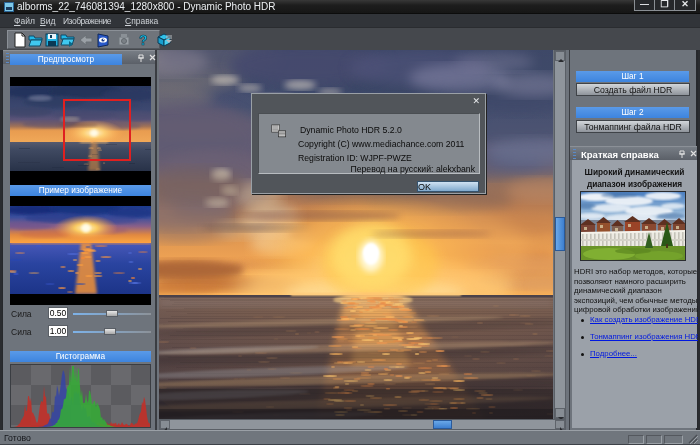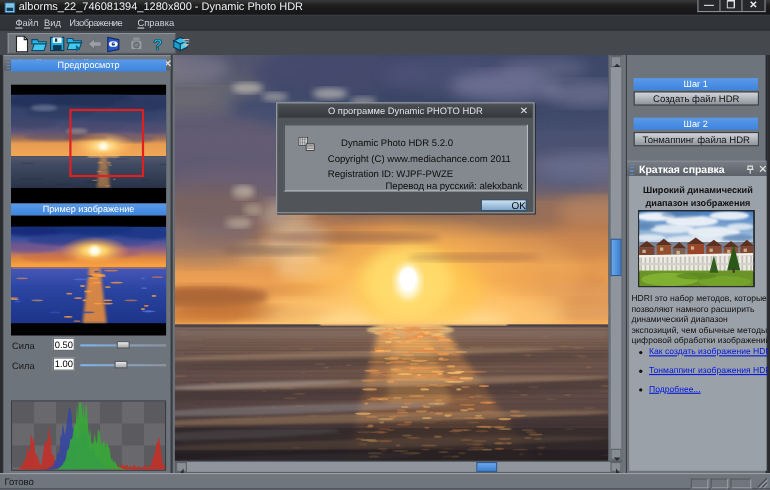--- a/index.html
+++ b/index.html
@@ -175,7 +175,7 @@
         <path d="M1 1l5 5 M6 1l-5 5" stroke="#e0e0e0" stroke-width="1.2"></path>
       </svg>
     </div>
-    <div class="bluebar" style="left:7px;top:4px;width:141px;text-align:center;">Предпросмотр</div>
+    <div class="bluebar" style="left:7px;top:4px;width:112px;text-align:center;">Предпросмотр</div>
     <div class="thumbbox" style="top:27px;height:108px;">
       <div style="position:absolute;left:0;top:9px;"><svg width="141" height="85" viewBox="0 0 141 85">
           <defs>

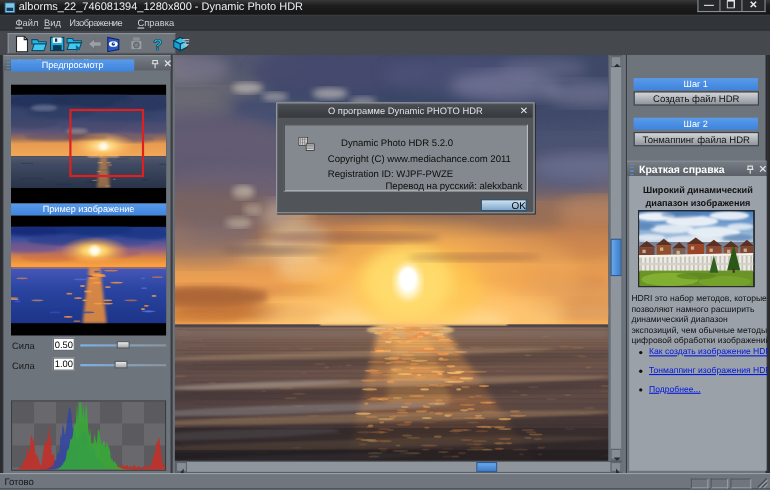--- a/index.html
+++ b/index.html
@@ -978,7 +978,6 @@
 </div>
 
 <div class="abs" id="dialog">
-  <div id="dlgtitle">О программе Dynamic PHOTO HDR</div>
   <span style="position:absolute; right:5px; top:2px; color:#e8eaec; font-size:9px;">✕</span>
   <div id="dlginner">
       <svg style="position:absolute;left:12px;top:10px;" width="16" height="15" viewBox="0 0 24 22">

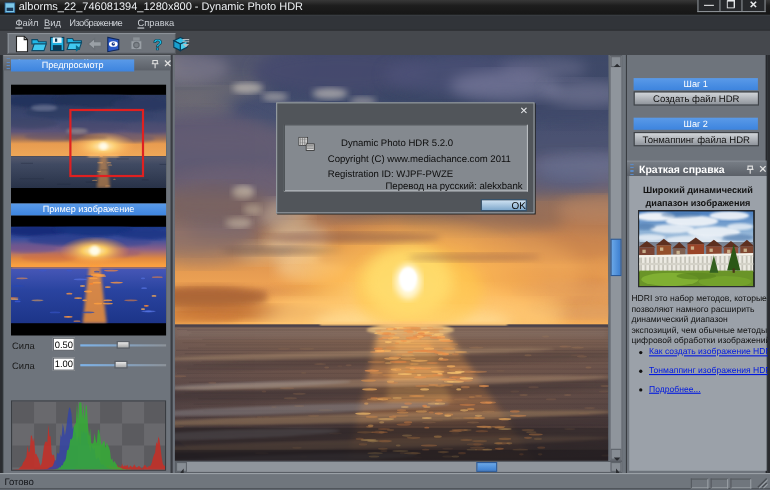--- a/index.html
+++ b/index.html
@@ -987,7 +987,7 @@
         <rect x="11" y="10" width="11" height="9" fill="#d8d8d8" stroke="#222" stroke-width="1"></rect>
         <path d="M12 12h9M12 14h9M12 16h9" stroke="#555" stroke-width="0.8"></path>
       </svg>
-    <span class="dlgline" style="left:39px; top:11px;padding-left:12px;">Dynamic Photo HDR 5.2.0</span>
+    <span class="dlgline" style="left:29px; top:11px;padding-left:12px;">Dynamic Photo HDR 5.2.0</span>
     <span class="dlgline" style="left:39px; top:25px;">Copyright (C) www.mediachance.com 2011</span>
     <span class="dlgline" style="left:39px; top:39px;">Registration ID: WJPF-PWZE</span>
     <span class="dlgline" style="right:4px; top:50px;">Перевод на русский: alekxbank</span>

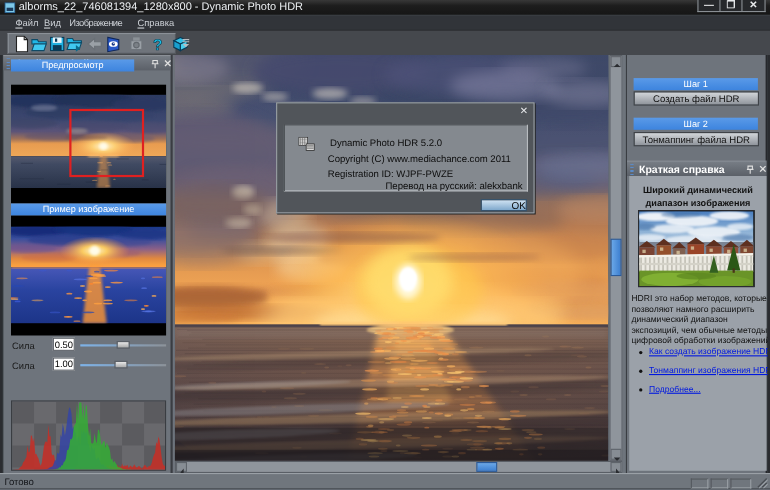--- a/index.html
+++ b/index.html
@@ -88,9 +88,9 @@
 #dlginner { position:absolute; left:6px; top:19px; width:222px; height:61px; background:#84898f;
   border:1px solid; border-color:#4a4e52 #b8bcc0 #b8bcc0 #4a4e52; }
 .dlgline { position:absolute; font-size:8.7px; color:#0c0c0c; white-space:nowrap; }
-#okbtn { position:absolute; left:185px; top:87px; width:42px; height:11px;
+#okbtn { position:absolute; left:165px; top:87px; width:62px; height:11px;
   background:linear-gradient(#cfe2f2,#7fa8cc); border:1px solid #35536e;
-  font-size:9px; color:#0a0a0a; text-align:right; line-height:10px; }
+  font-size:9px; color:#0a0a0a; text-align:left; line-height:10px; }
 </style>
 </head>
 <body>

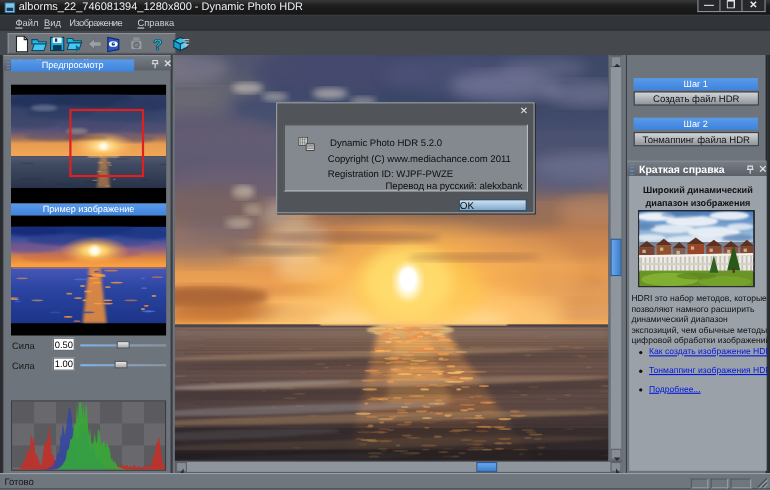--- a/index.html
+++ b/index.html
@@ -332,6 +332,7 @@
     <div class="numbox" style="left:45px;top:275px;">1.00</div>
     <div class="sltrack" style="left:70px;top:281px;width:78px;"></div>
     <div class="slthumb" style="left:101px;top:278px;"></div>
+    <div class="bluebar" style="left:7px;top:301px;width:141px;">Гистограмма</div>
     <div id="histbox"><svg width="139" height="62" viewBox="0 0 139 62">
         <path d="M0,62 L0,62.0 L1,62.0 L2,61.9 L3,61.9 L4,61.7 L5,61.5 L6,61.3 L7,60.2 L8,59.1 L9,58.3 L10,55.2 L11,54.3 L12,52.2 L13,50.4 L14,39.8 L15,46.1 L16,45.5 L17,31.2 L18,31.0 L19,36.9 L20,32.8 L21,47.7 L22,47.4 L23,50.0 L24,51.9 L25,56.0 L26,58.3 L27,55.7 L28,47.7 L29,40.4 L30,36.8 L31,36.1 L32,37.4 L33,21.0 L34,31.7 L35,31.5 L36,47.6 L37,49.1 L38,48.2 L39,53.4 L40,56.7 L41,59.6 L42,60.9 L43,61.4 L44,61.7 L45,61.9 L46,62.0 L47,62.0 L48,62.0 L49,62.0 L50,62.0 L51,62.0 L52,62.0 L53,62.0 L54,62.0 L55,62.0 L56,62.0 L57,62.0 L58,60.4 L59,57.5 L60,57.9 L61,60.0 L62,60.6 L63,59.4 L64,59.5 L65,59.3 L66,59.9 L67,59.5 L68,60.6 L69,60.2 L70,58.9 L71,60.7 L72,58.3 L73,60.4 L74,60.5 L75,60.9 L76,58.0 L77,58.0 L78,57.9 L79,59.9 L80,60.5 L81,59.1 L82,58.7 L83,60.1 L84,59.3 L85,59.7 L86,60.8 L87,57.5 L88,60.7 L89,57.3 L90,59.8 L91,58.6 L92,60.0 L93,60.1 L94,60.3 L95,60.8 L96,57.0 L97,60.3 L98,58.3 L99,60.0 L100,56.4 L101,59.1 L102,58.2 L103,58.4 L104,58.5 L105,57.4 L106,60.6 L107,58.9 L108,58.1 L109,60.1 L110,59.2 L111,57.1 L112,58.7 L113,59.9 L114,59.7 L115,58.7 L116,58.9 L117,60.3 L118,61.1 L119,60.1 L120,57.9 L121,57.8 L122,59.0 L123,60.2 L124,58.8 L125,58.6 L126,58.2 L127,55.6 L128,51.3 L129,48.3 L130,46.7 L131,36.8 L132,39.0 L133,31.8 L134,34.7 L135,42.4 L136,50.9 L137,56.3 L138,58.5 L139,58.3 L139,62 Z" fill="#c23028" fill-opacity="0.9"></path>
         <path d="M0,62 L0,62.0 L1,62.0 L2,62.0 L3,62.0 L4,62.0 L5,62.0 L6,62.0 L7,62.0 L8,62.0 L9,62.0 L10,62.0 L11,62.0 L12,62.0 L13,62.0 L14,62.0 L15,62.0 L16,62.0 L17,62.0 L18,62.0 L19,62.0 L20,62.0 L21,62.0 L22,62.0 L23,62.0 L24,62.0 L25,62.0 L26,61.9 L27,61.9 L28,61.8 L29,61.8 L30,61.7 L31,61.5 L32,61.4 L33,60.8 L34,59.9 L35,59.7 L36,59.3 L37,58.6 L38,55.8 L39,52.9 L40,54.2 L41,46.4 L42,47.8 L43,46.2 L44,29.9 L45,32.2 L46,20.0 L47,24.2 L48,30.8 L49,25.2 L50,17.8 L51,9.8 L52,5.3 L53,6.4 L54,11.1 L55,24.9 L56,22.8 L57,27.5 L58,28.7 L59,37.1 L60,31.6 L61,32.4 L62,40.3 L63,24.6 L64,29.4 L65,25.7 L66,27.9 L67,29.2 L68,26.0 L69,38.1 L70,39.4 L71,46.6 L72,39.1 L73,42.2 L74,44.2 L75,42.1 L76,51.3 L77,52.4 L78,50.4 L79,51.7 L80,54.8 L81,57.6 L82,57.3 L83,56.9 L84,58.6 L85,59.3 L86,60.0 L87,60.1 L88,60.6 L89,60.8 L90,61.0 L91,61.3 L92,61.6 L93,61.7 L94,61.7 L95,61.8 L96,61.8 L97,61.9 L98,61.9 L99,61.9 L100,62.0 L101,62.0 L102,62.0 L103,62.0 L104,62.0 L105,62.0 L106,62.0 L107,62.0 L108,62.0 L109,62.0 L110,62.0 L111,62.0 L112,62.0 L113,62.0 L114,62.0 L115,62.0 L116,62.0 L117,62.0 L118,62.0 L119,62.0 L120,62.0 L121,62.0 L122,62.0 L123,62.0 L124,62.0 L125,62.0 L126,62.0 L127,62.0 L128,62.0 L129,62.0 L130,62.0 L131,62.0 L132,62.0 L133,62.0 L134,62.0 L135,62.0 L136,62.0 L137,62.0 L138,62.0 L139,62.0 L139,62 Z" fill="#3545a5" fill-opacity="0.85"></path>

